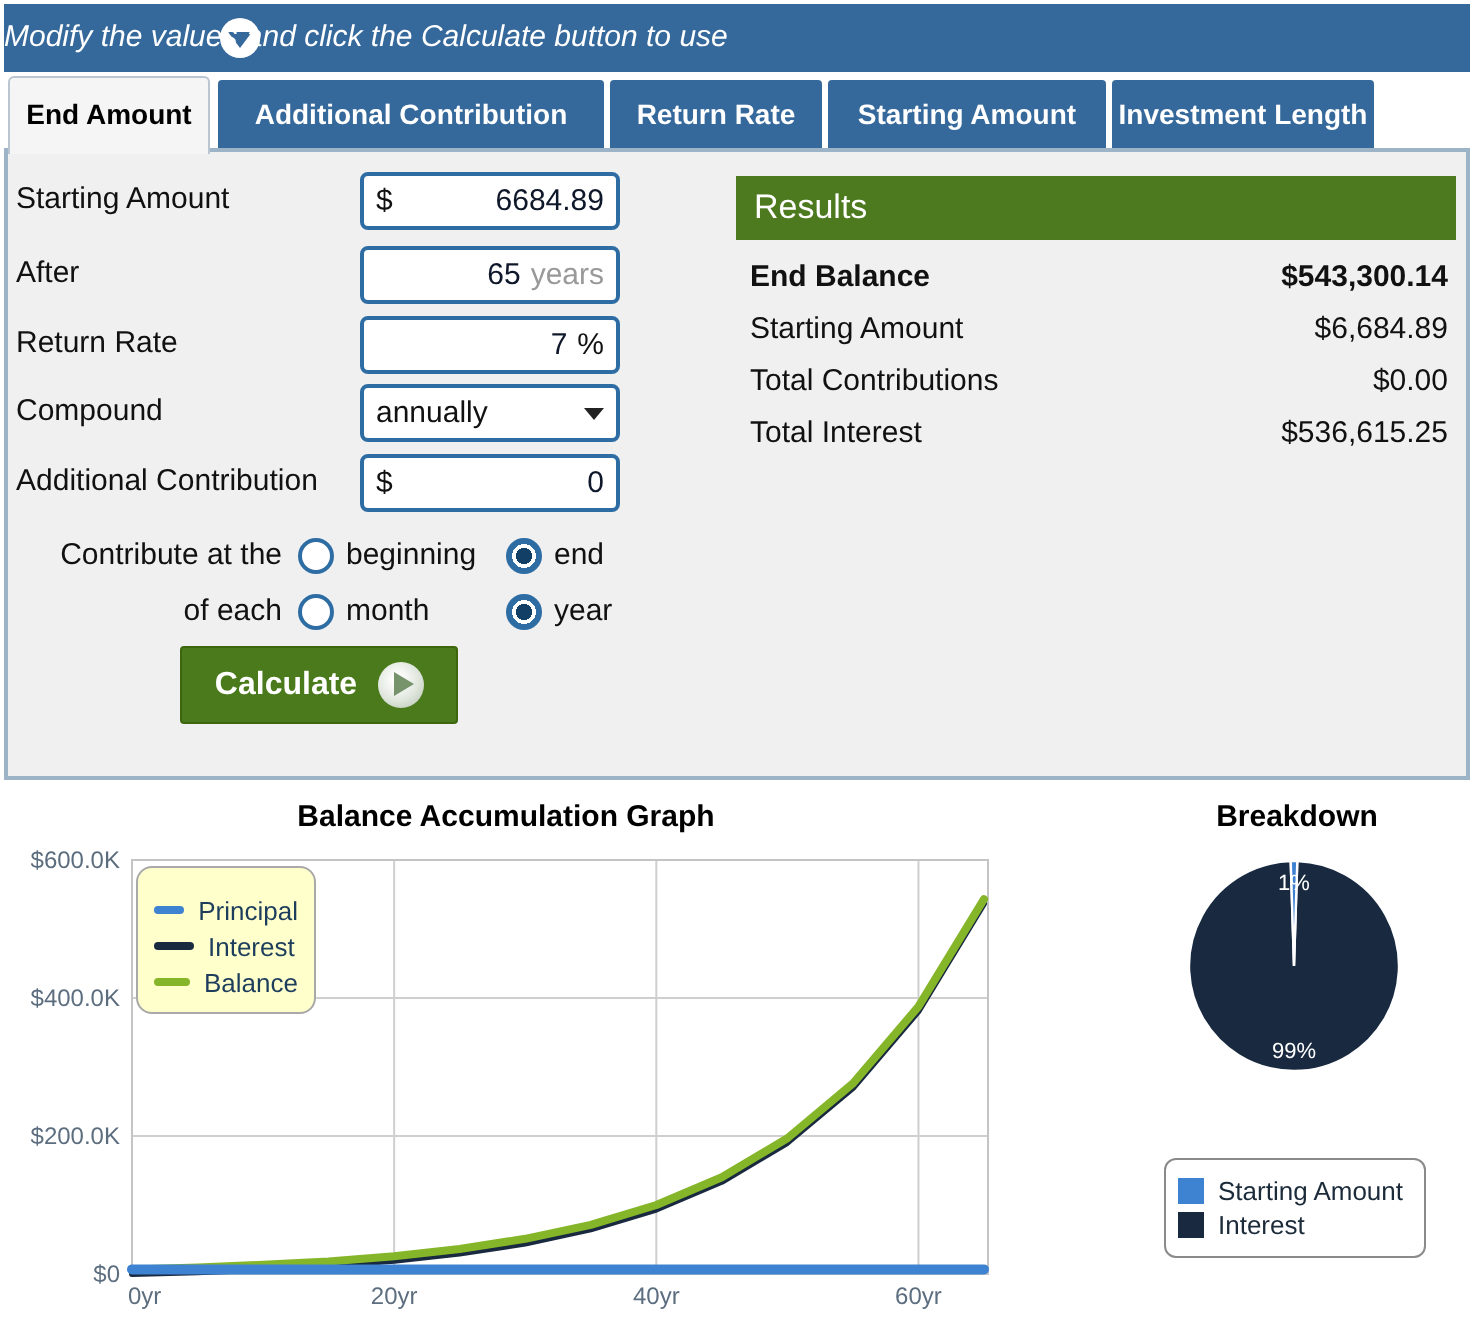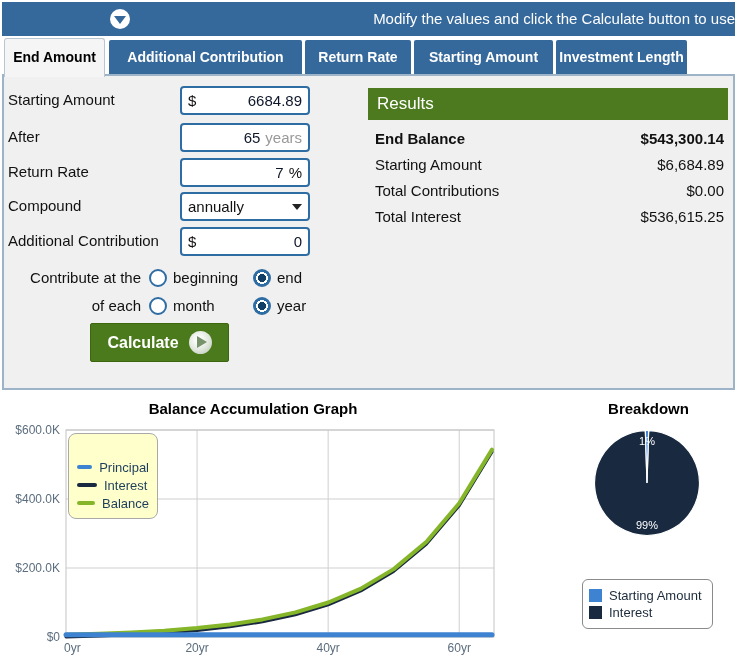--- a/index.html
+++ b/index.html
@@ -8,8 +8,8 @@
 
   
   .banner { position:absolute; left:2px; top:2px; right:2px; height:34px; background:#35689B; }
-  .banner-text { position:absolute; left:0; right:0; top:0; line-height:34px; text-align:right;
-                 color:#fff; font-size:15px; }
+  .banner-text { position:absolute; left:0; right:0; top:0; line-height:34px; text-align:left;
+                 color:#fff; font-size:15px;font-style:italic; }
   .banner-circle { position:absolute; left:108px; top:7px; width:20px; height:20px; background:#fff;
                    border-radius:50%; cursor:pointer; }
   .banner-circle::after { content:""; position:absolute; left:4px; top:7px; width:0; height:0;

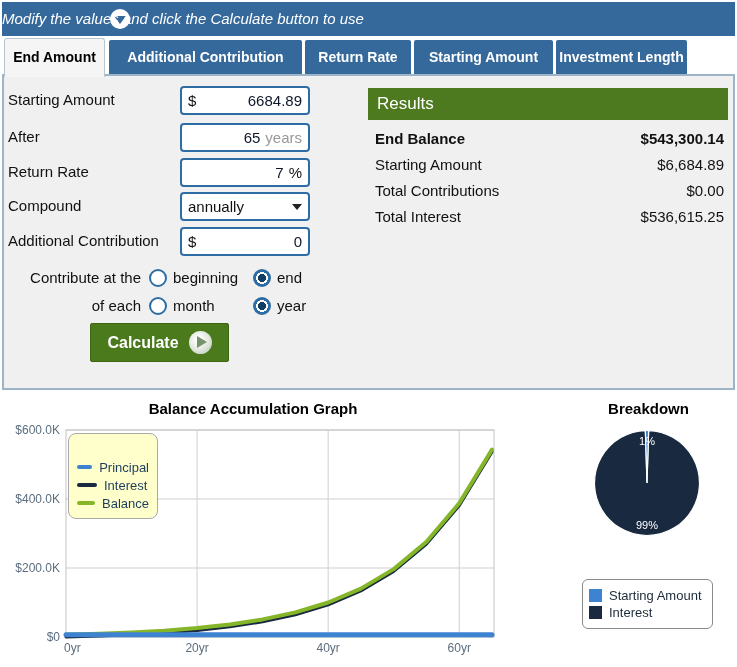--- a/index.html
+++ b/index.html
@@ -77,7 +77,7 @@
   #pie-svg  { position:absolute; left:520px; top:420px; }
 
   .line-legend { position:absolute; left:68px; top:433px; width:90px; background:#ffffcc;
-                 border:1px solid #a9a9a9; border-radius:8px; padding:24px 8px 6px 8px; }
+                 border:1px solid #a9a9a9; border-radius:8px; padding:12px 8px 6px 8px; }
   .line-legend .li { display:flex; align-items:center; gap:7px; height:18px; }
   .line-legend .swatch { width:20px; height:4px; border-radius:2px; }
   .line-legend .lt { font-size:13px; color:#1d3d5c; }

